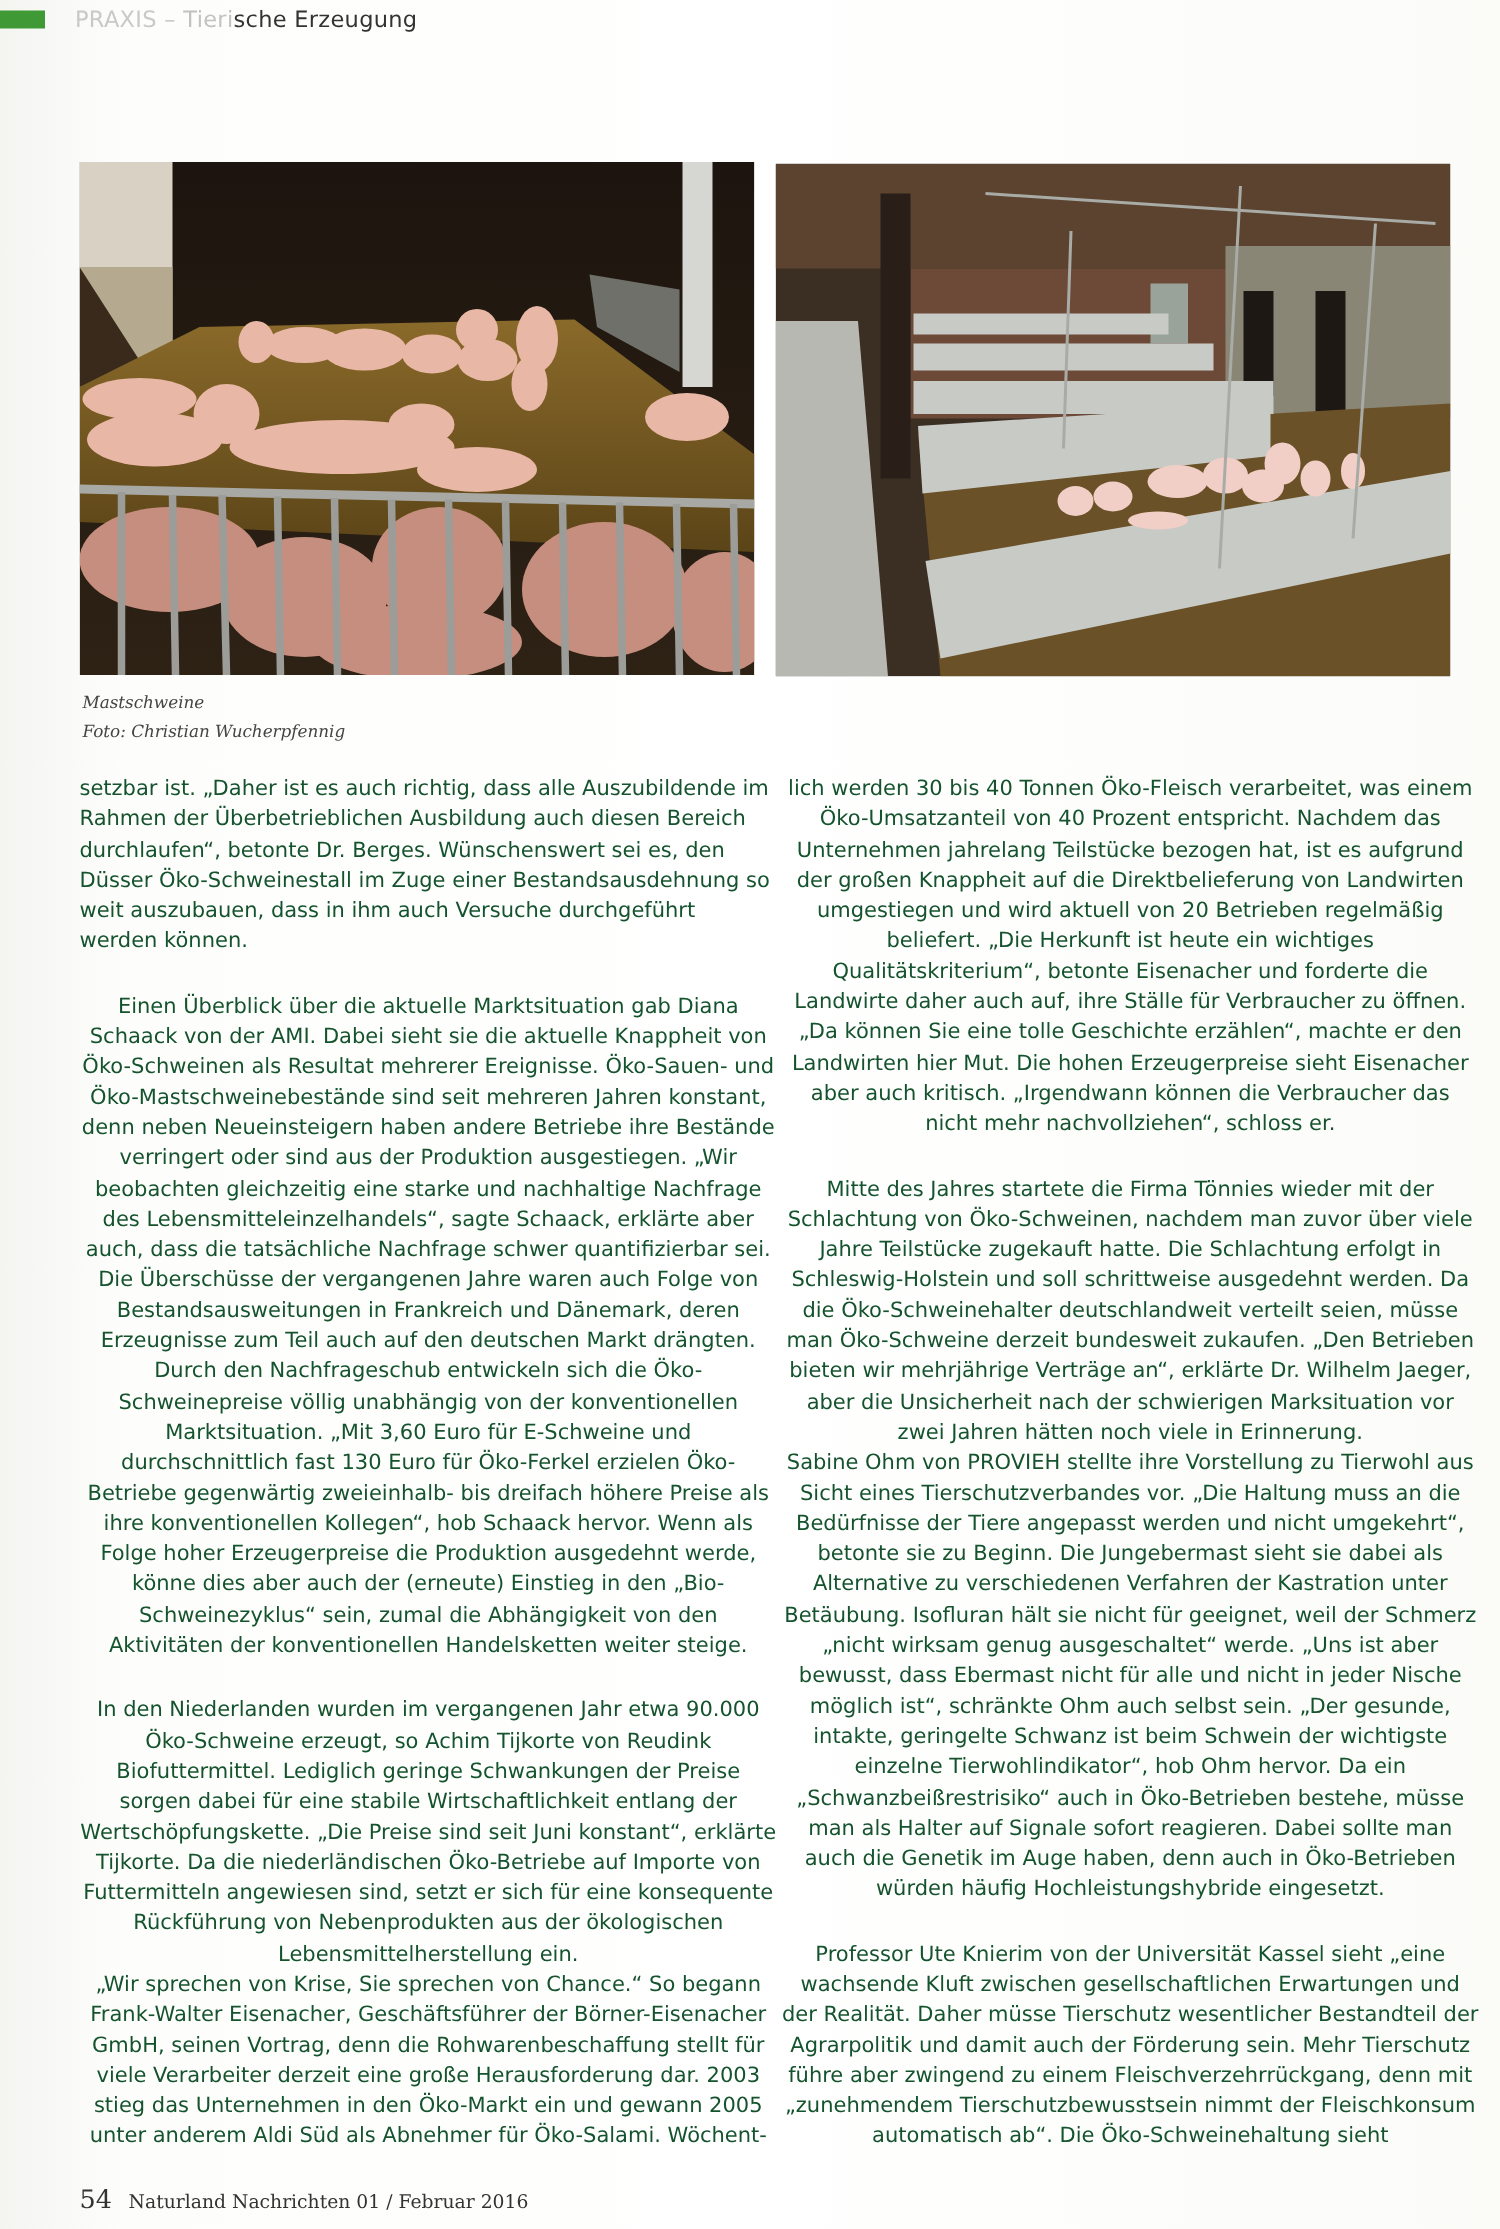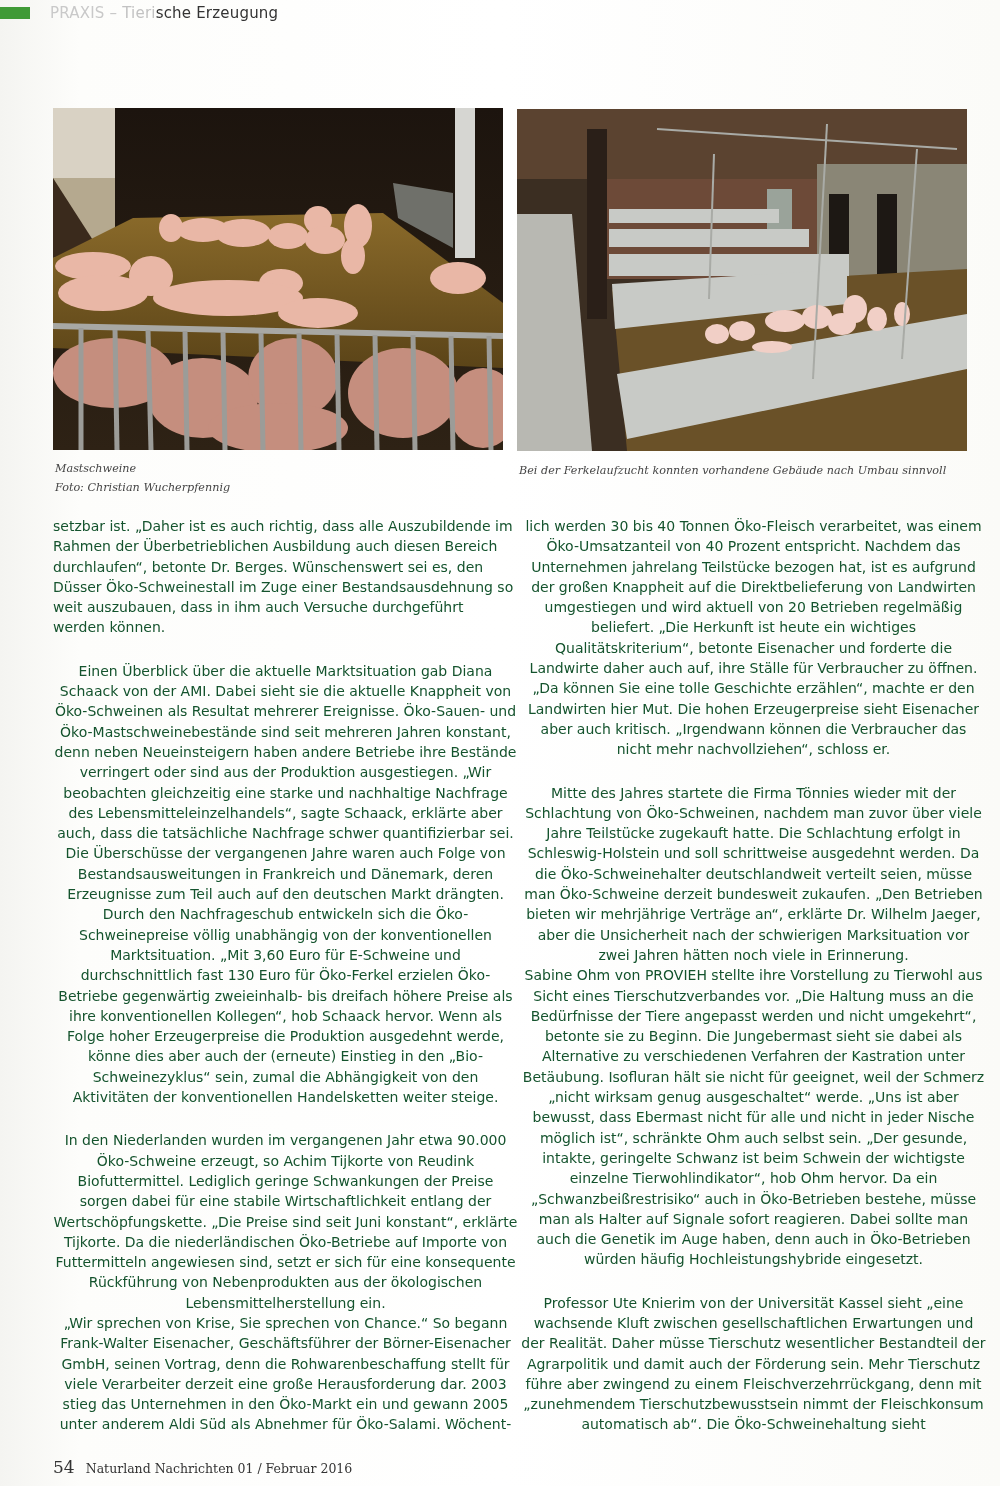--- a/index.html
+++ b/index.html
@@ -171,7 +171,6 @@
   <div>Foto: Christian Wucherpfennig</div>
 </div>
 <div class="caption cap-right">
-  <div>Bei der Ferkelaufzucht konnten vorhandene Gebäude nach Umbau sinnvoll</div>
 </div>
 
 <div class="col col-left">

